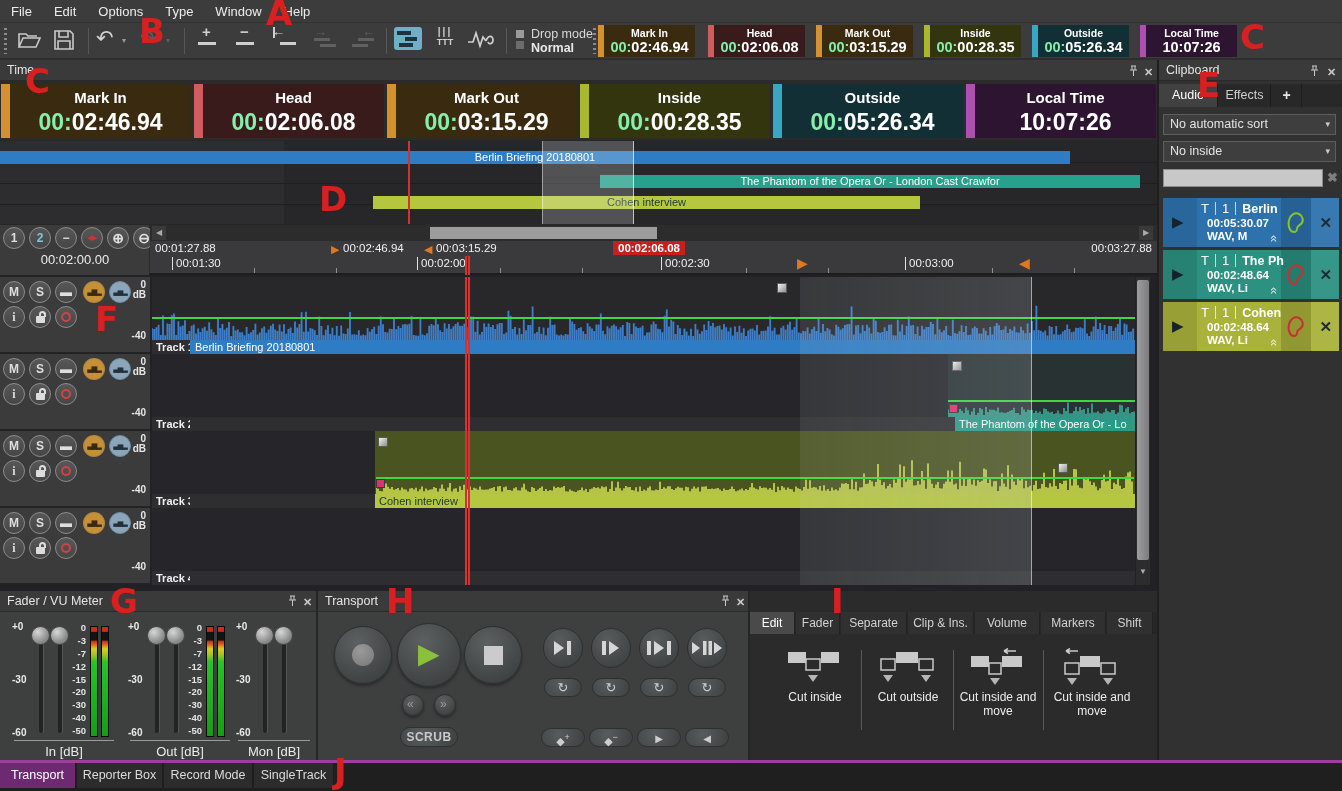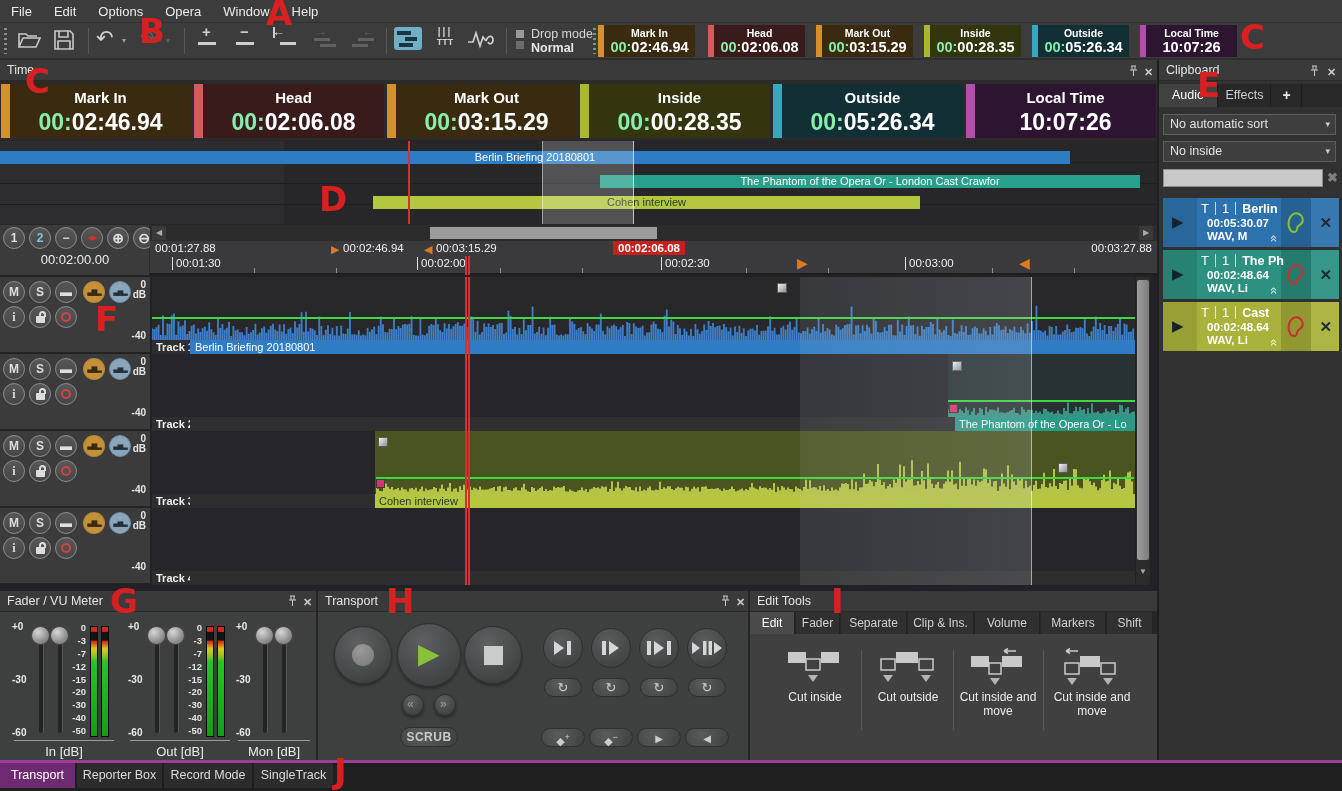--- a/index.html
+++ b/index.html
@@ -78,7 +78,7 @@
 <div id="app">
 
   <div class="abs" style="left:0;top:0;width:1342px;height:23px;background:#3c3c3c;border-bottom:1px solid #323232">
-    <span class="mi">File</span><span class="mi">Edit</span><span class="mi">Options</span><span class="mi">Opera</span><span class="mi">Window</span><span class="mi">Help</span>
+    <span class="mi">File</span><span class="mi">Edit</span><span class="mi">Options</span><span class="mi">Type</span><span class="mi">Window</span><span class="mi">Help</span>
   </div>
 
   <div class="abs" style="left:0;top:23px;width:1342px;height:37px;background:#3c3c3c;border-bottom:2px solid #2e2e2e"></div>

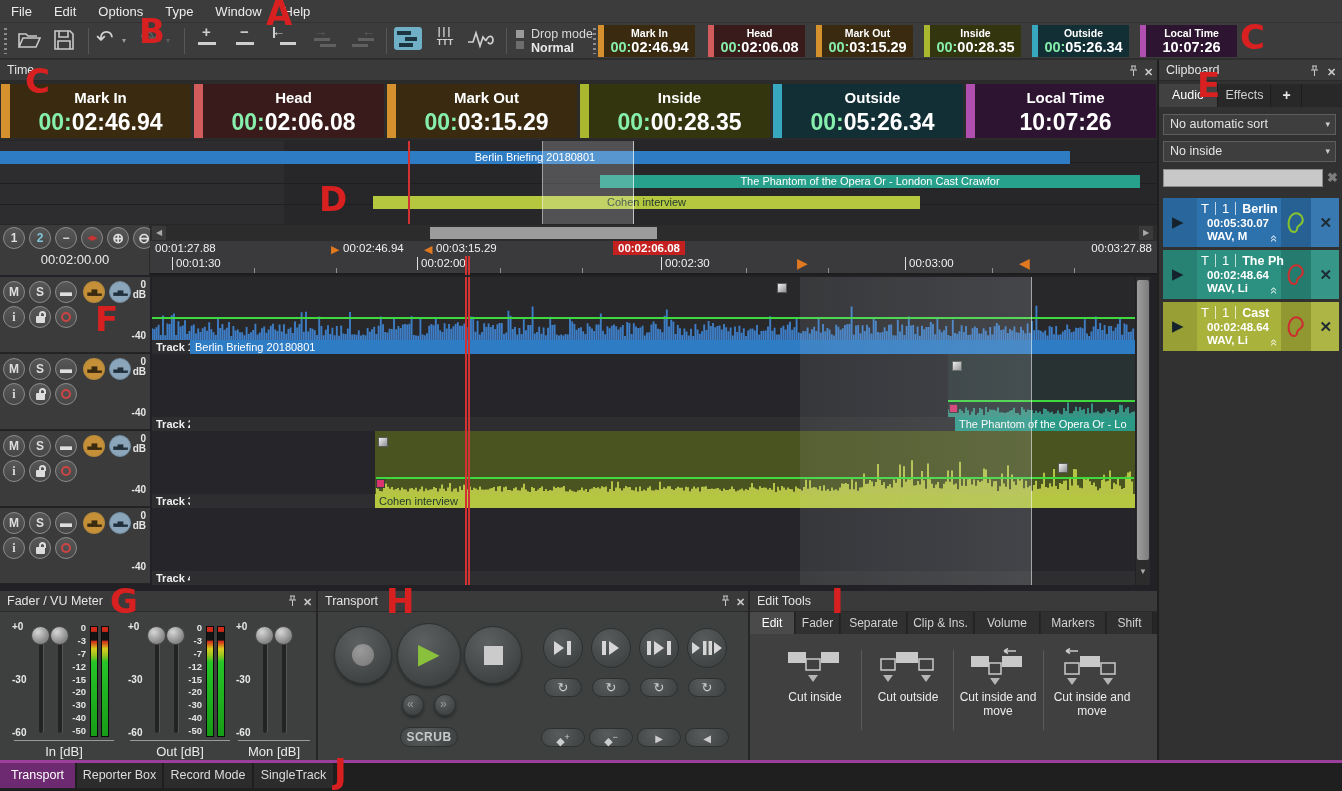--- a/index.html
+++ b/index.html
@@ -438,7 +438,7 @@
       <span class="ply">▶</span>
     <div class="ez"></div>
       <div class="xz"></div>
-    <div class="r1"><span>T</span><span class="dv"></span><span>1</span><span class="dv"></span><b>Cast</b></div>
+    <div class="r1"><span>T</span><span class="dv"></span><span>1</span><span class="dv"></span><b>Cohen</b></div>
     <div class="r2">00:02:48.64</div>
     <div class="r3">WAV, Li</div>
     <span class="chv">«</span>

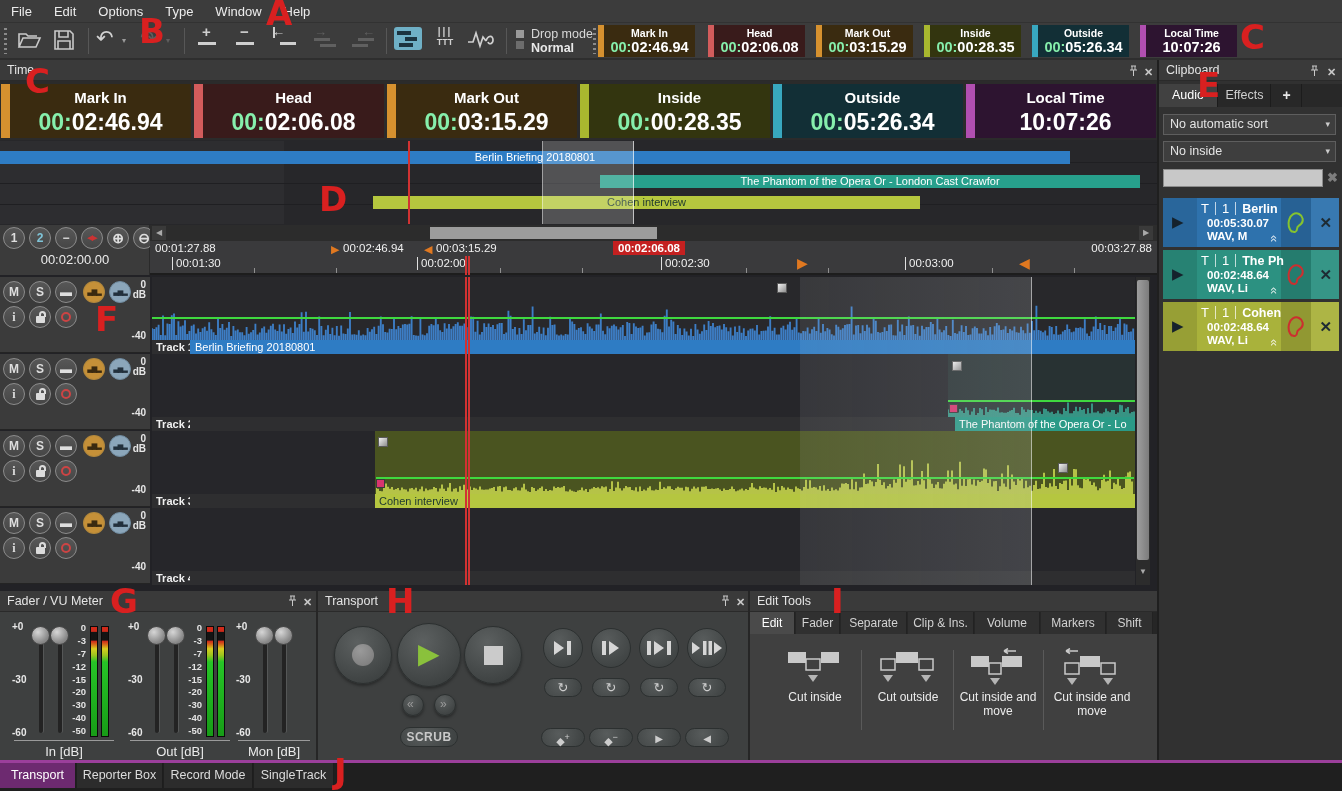--- a/index.html
+++ b/index.html
@@ -578,9 +578,6 @@
   <div class="lp" style="left:637px;top:728px;width:44px"><span style="font-size:10px">▶</span></div>
   <div class="lp" style="left:685px;top:728px;width:44px"><span style="font-size:10px">◀</span></div>
 
-  <div class="abs" style="left:750px;top:591px;width:407px;height:172px;background:#404040">
-    <div class="tt">Edit Tools</div>
-  </div>
   <div class="abs" style="left:750px;top:612px;width:407px;height:22px;background:#262626"></div>
   <div class="etab on" style="left:750px;width:45px">Edit</div>
   <div class="etab" style="left:796px;width:44px">Fader</div>

